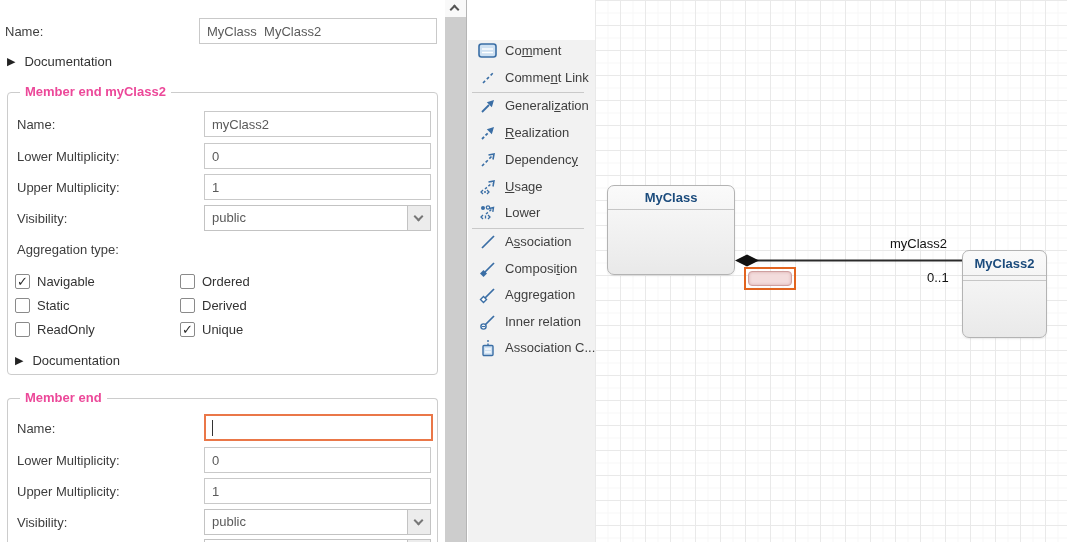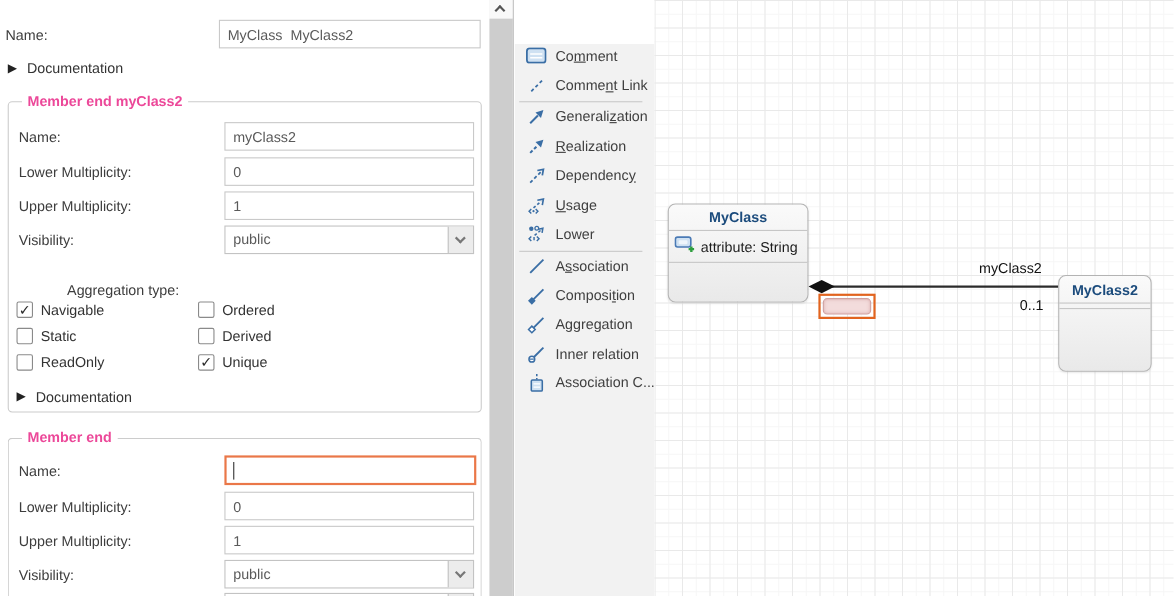--- a/index.html
+++ b/index.html
@@ -319,17 +319,6 @@
 
     <div class="uml-class" style="left:12px; top:185px; width:128px; height:90px;">
       <div class="uml-title" style="height:24px; line-height:24px;">MyClass</div>
-      <div class="uml-attr-row" style="height:29px;">
-        <span>
-          <svg width="19" height="16" viewBox="0 0 19 16">
-              <rect x="1" y="1.5" width="14" height="9" rx="2" fill="#cfe1f2" stroke="#4a7ab5" stroke-width="1.5"></rect>
-              <rect x="4" y="4.5" width="8" height="3.5" rx="1" fill="#eef5fb"></rect>
-              <line x1="13" y1="12.5" x2="18" y2="12.5" stroke="#2f9e3f" stroke-width="2.2"></line>
-              <line x1="15.5" y1="10" x2="15.5" y2="15" stroke="#2f9e3f" stroke-width="2.2"></line>
-            </svg>
-        </span>
-        <span class="uml-attr-txt">attribute: String</span>
-      </div>
     </div>
 
     <div class="sel-box">

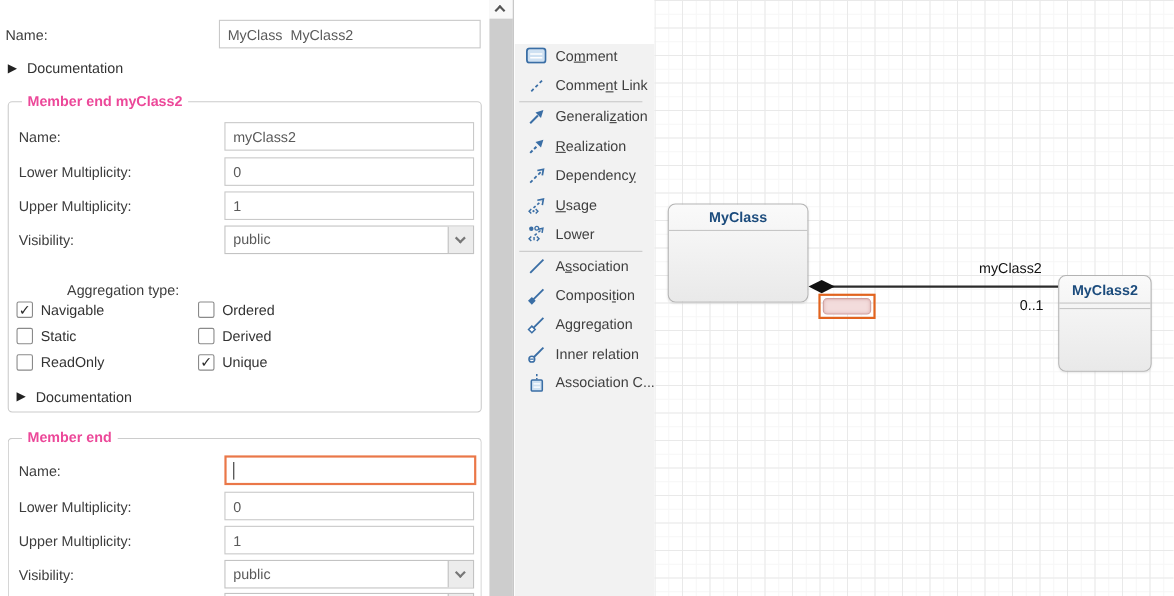--- a/index.html
+++ b/index.html
@@ -107,7 +107,7 @@
           </span>
       </div>
 
-      <span class="flabel" style="left:9px; top:163px;margin-left:44px;">Aggregation type:</span>
+      <span class="flabel" style="left:9px; top:149px;">Aggregation type:</span>
 
       <div class="cbrow" style="left:7px; top:181px;">
         <span class="cbbox">✓</span>

